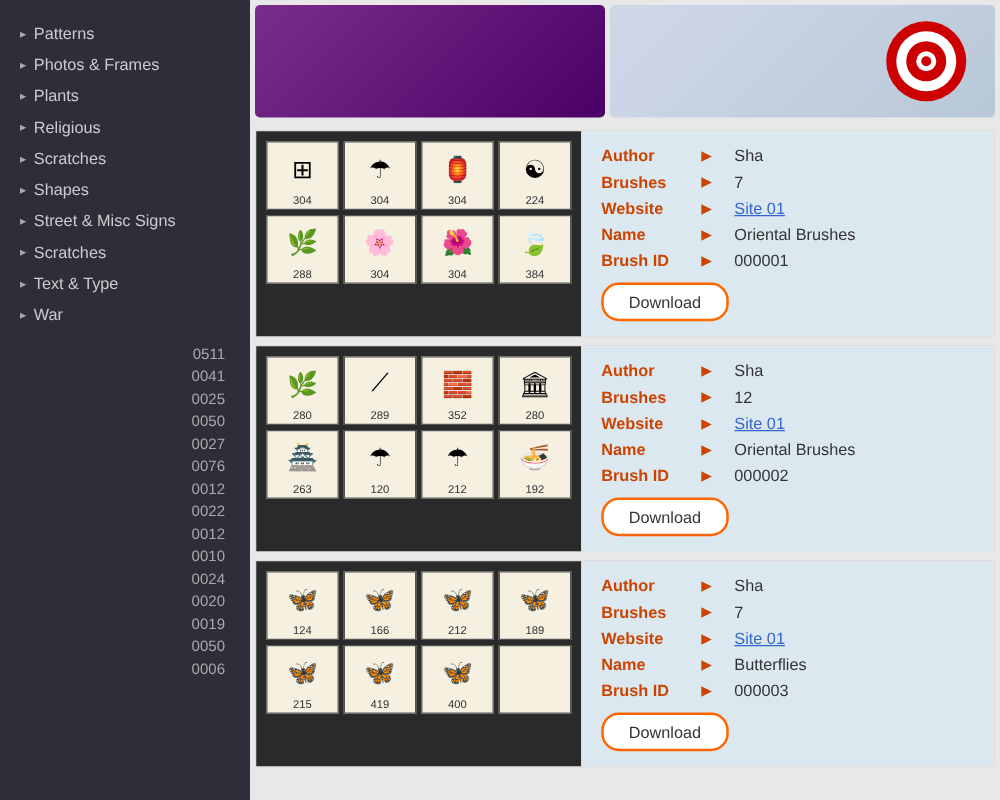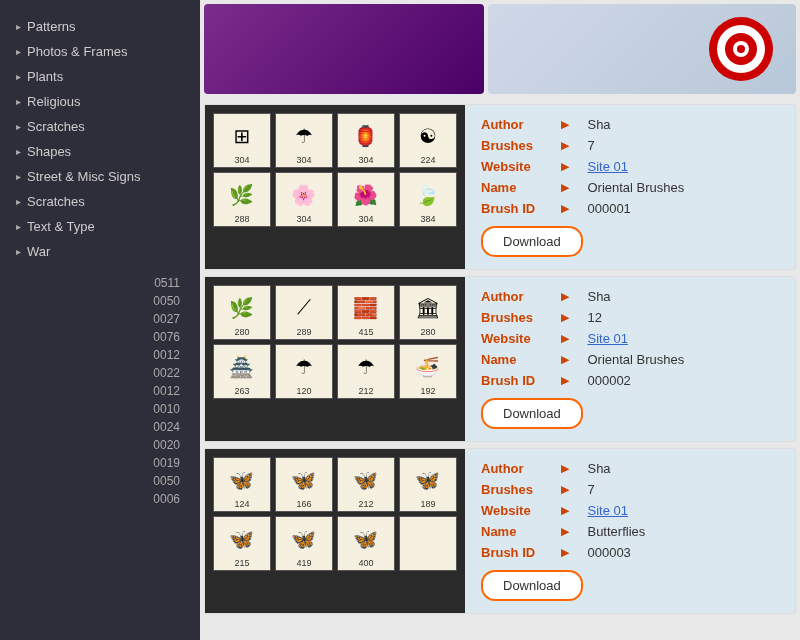--- a/index.html
+++ b/index.html
@@ -243,6 +243,7 @@
     </div>
     <div class="sidebar-numbers">
       <div class="sidebar-num">0511</div>
+      <div class="sidebar-num">0041</div>
       <div class="sidebar-num">0050</div>
       <div class="sidebar-num">0027</div>
       <div class="sidebar-num">0076</div>

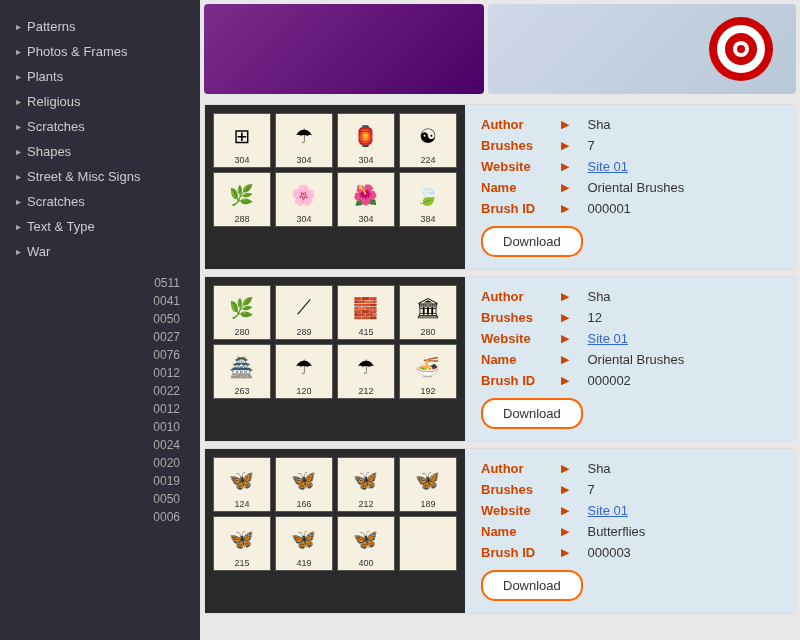--- a/index.html
+++ b/index.html
@@ -244,6 +244,7 @@
     <div class="sidebar-numbers">
       <div class="sidebar-num">0511</div>
       <div class="sidebar-num">0041</div>
+      <div class="sidebar-num">0025</div>
       <div class="sidebar-num">0050</div>
       <div class="sidebar-num">0027</div>
       <div class="sidebar-num">0076</div>

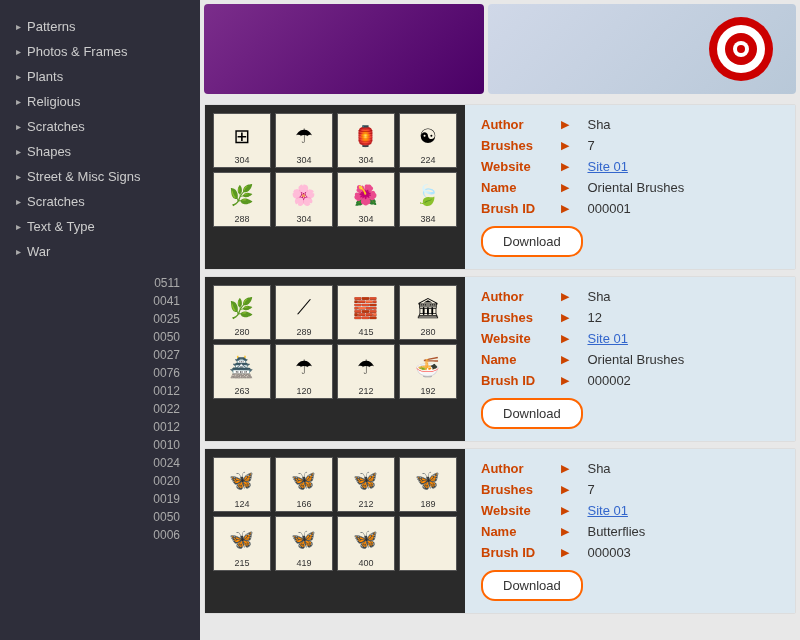--- a/index.html
+++ b/index.html
@@ -357,7 +357,7 @@
             </div>
             <div class="brush-cell">
               <div class="brush-img">🧱</div>
-              <div class="cell-num">415</div>
+              <div class="cell-num">352</div>
             </div>
             <div class="brush-cell">
               <div class="brush-img">🏛</div>

